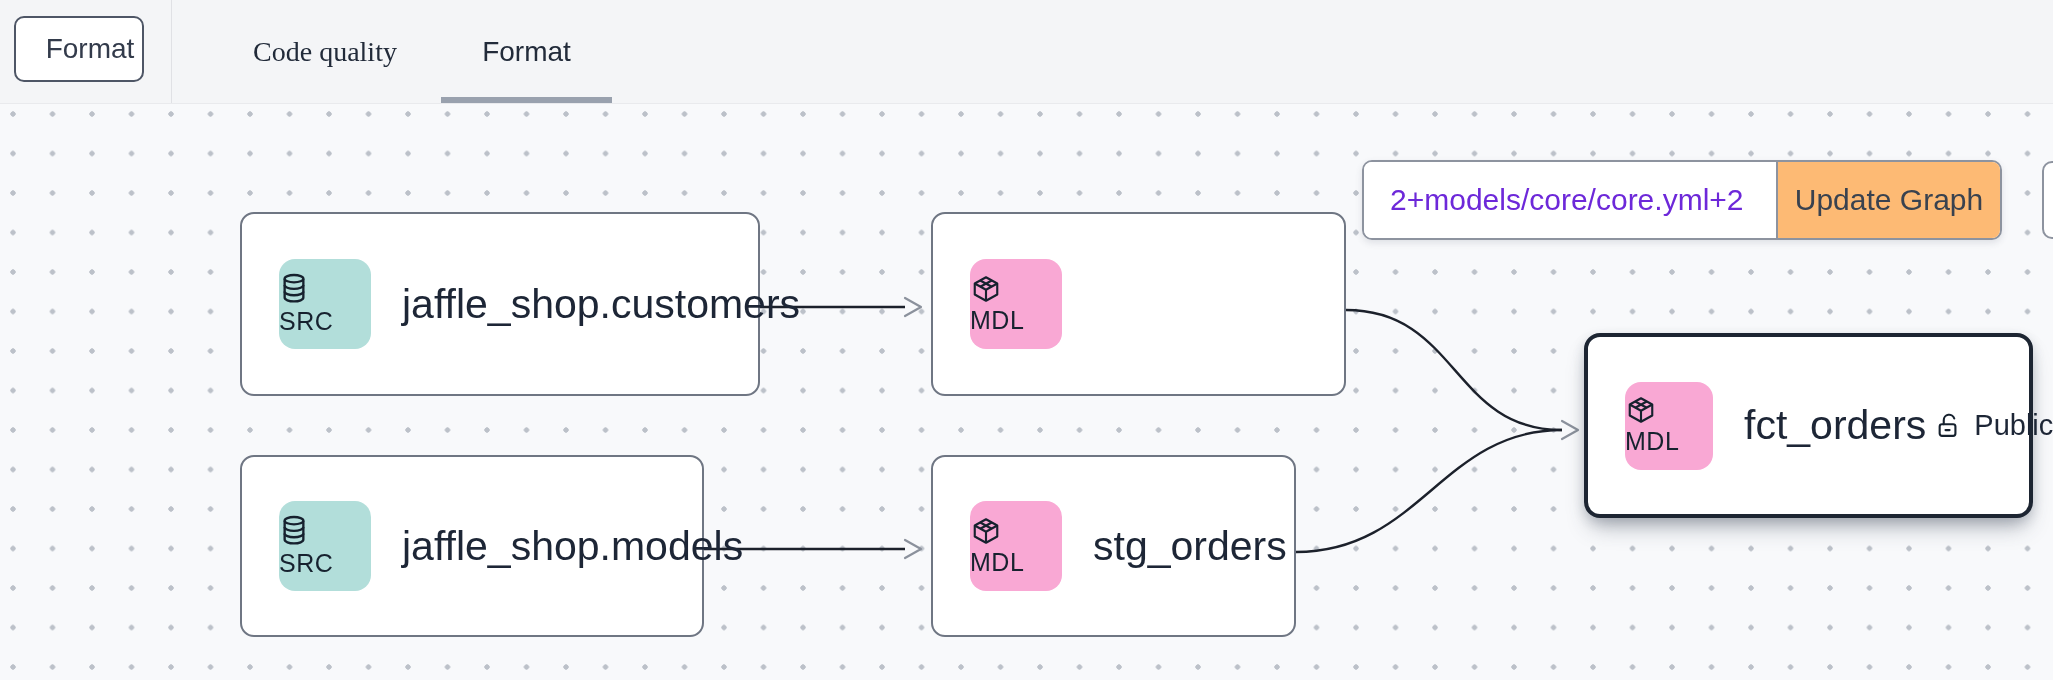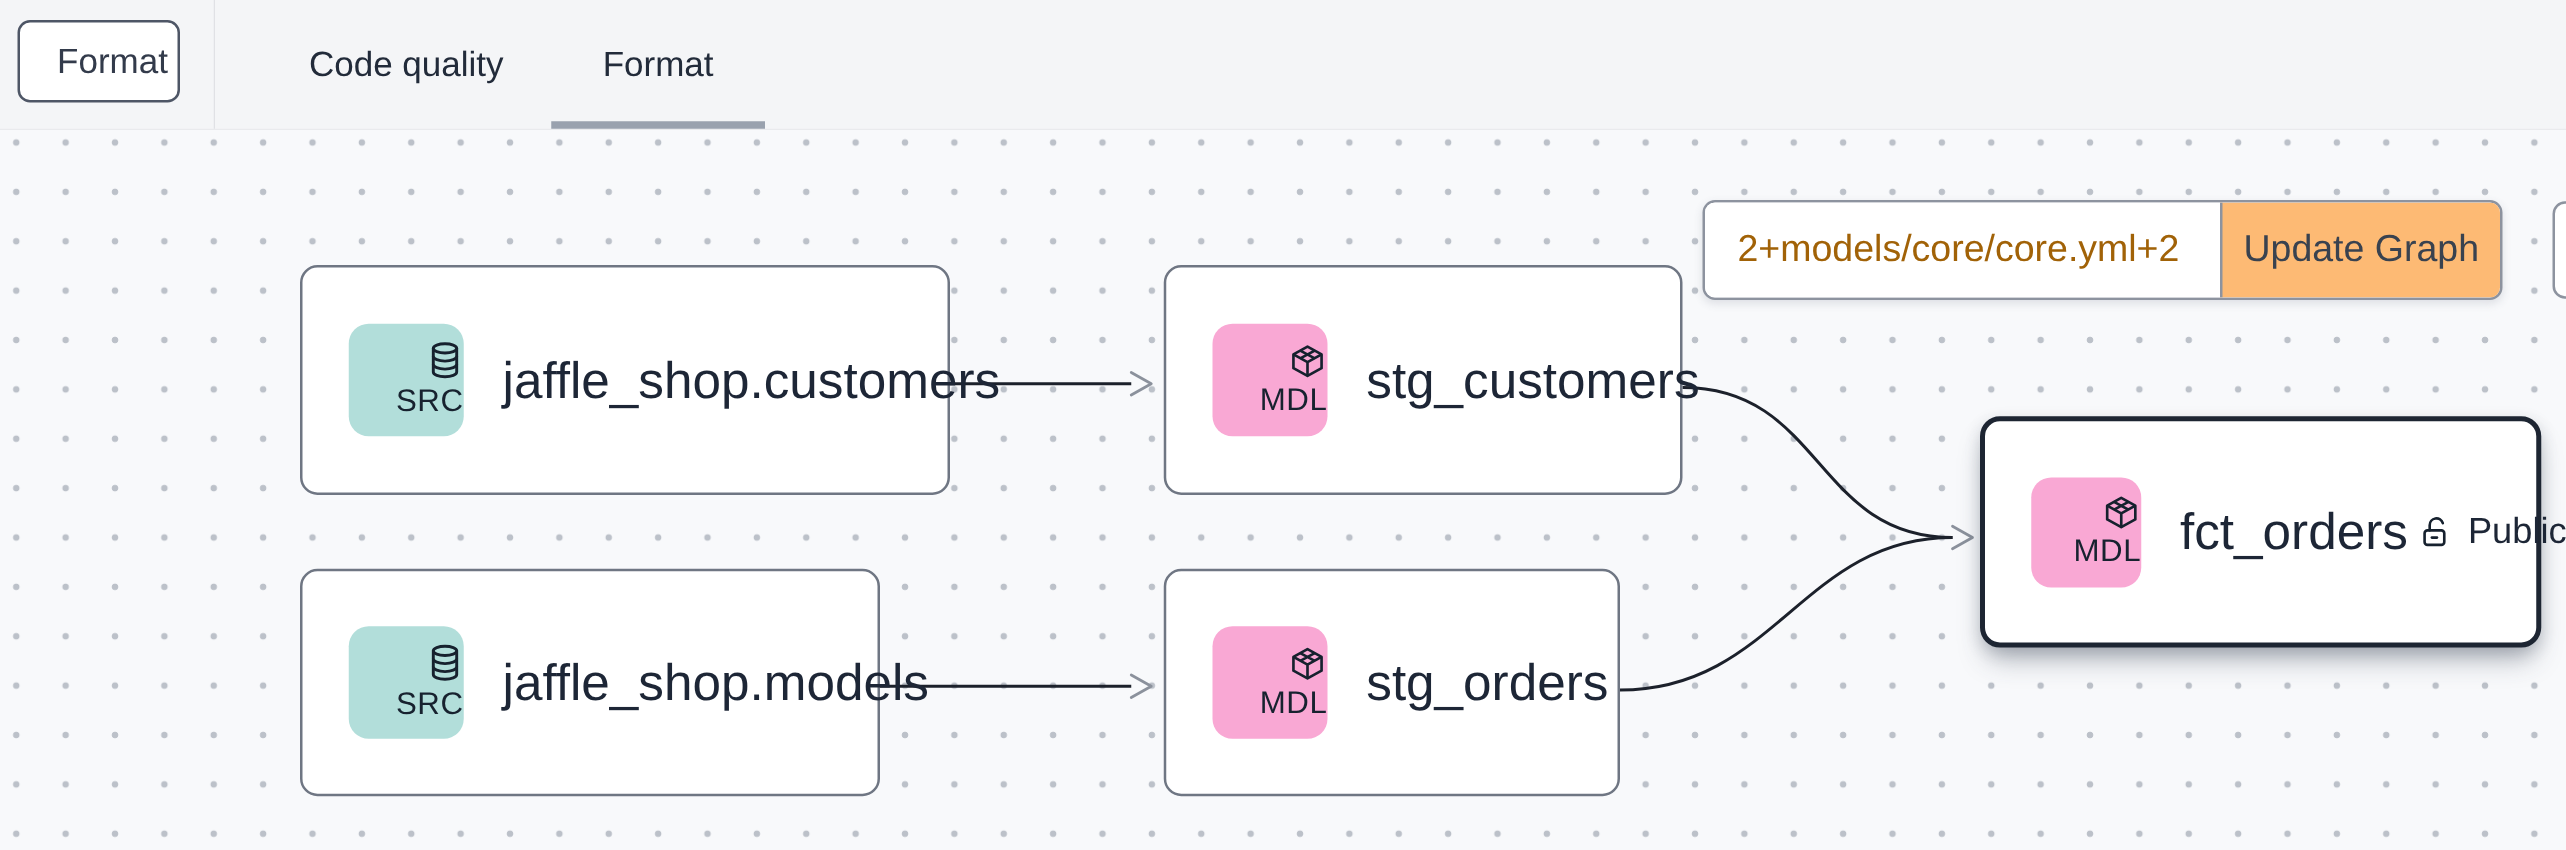--- a/index.html
+++ b/index.html
@@ -15,7 +15,7 @@
   .topbar-divider{position:absolute;left:171px;top:0;width:1px;height:103px;background:#e0e1e5;}
   .tab{position:absolute;top:0;height:103px;display:flex;align-items:center;justify-content:center;
        font-size:28px;color:#222b3a;cursor:pointer;}
-  .tab-cq{left:222px;width:206px;}
+  .tab-cq{left:222px;width:206px;font-family:Liberation Serif, serif;}
   .tab-lineage{left:441px;width:171px;}
   .tab.active::after{content:"";position:absolute;left:0;right:0;bottom:0;height:6px;background:#99a1ae;}
 

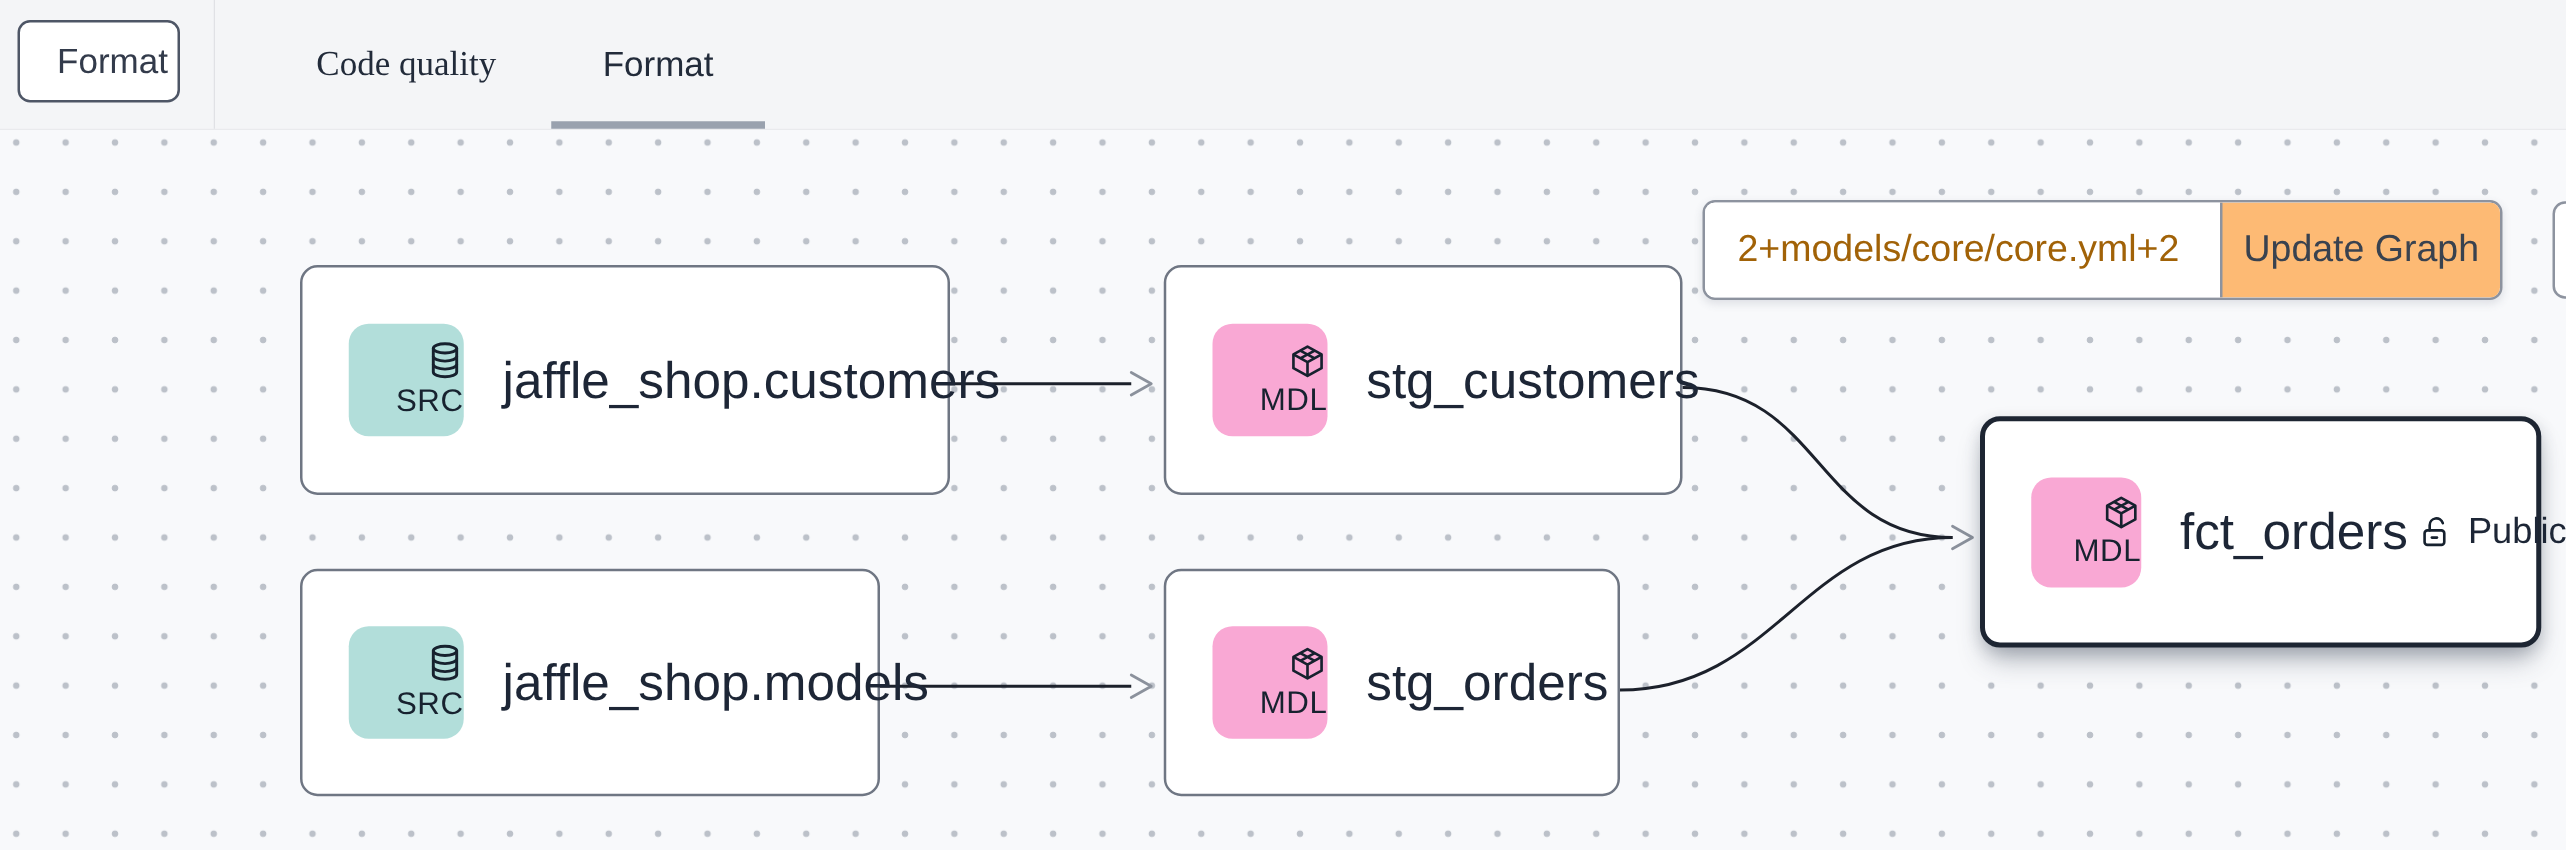--- a/index.html
+++ b/index.html
@@ -48,7 +48,7 @@
             border:2px solid #8d939f;border-radius:10px;overflow:hidden;box-sizing:border-box;
             box-shadow:0 3px 7px rgba(70,80,100,.14);}
   .selector input{width:412px;height:100%;border:none;outline:none;background:#ffffff;
-            font-family:inherit;font-size:30px;color:#a16207;padding:0 10px 0 26px;box-sizing:border-box;}
+            font-family:inherit;font-size:30px;color:#6d28d9;padding:0 10px 0 26px;box-sizing:border-box;}
   .update-btn{width:224px;height:100%;border:none;border-left:2px solid #8d939f;background:#fdba74;
             font-family:inherit;font-size:30px;color:#39424f;cursor:pointer;}
   .partial-btn{position:absolute;left:2042px;top:57px;width:24px;height:78px;background:#ffffff;

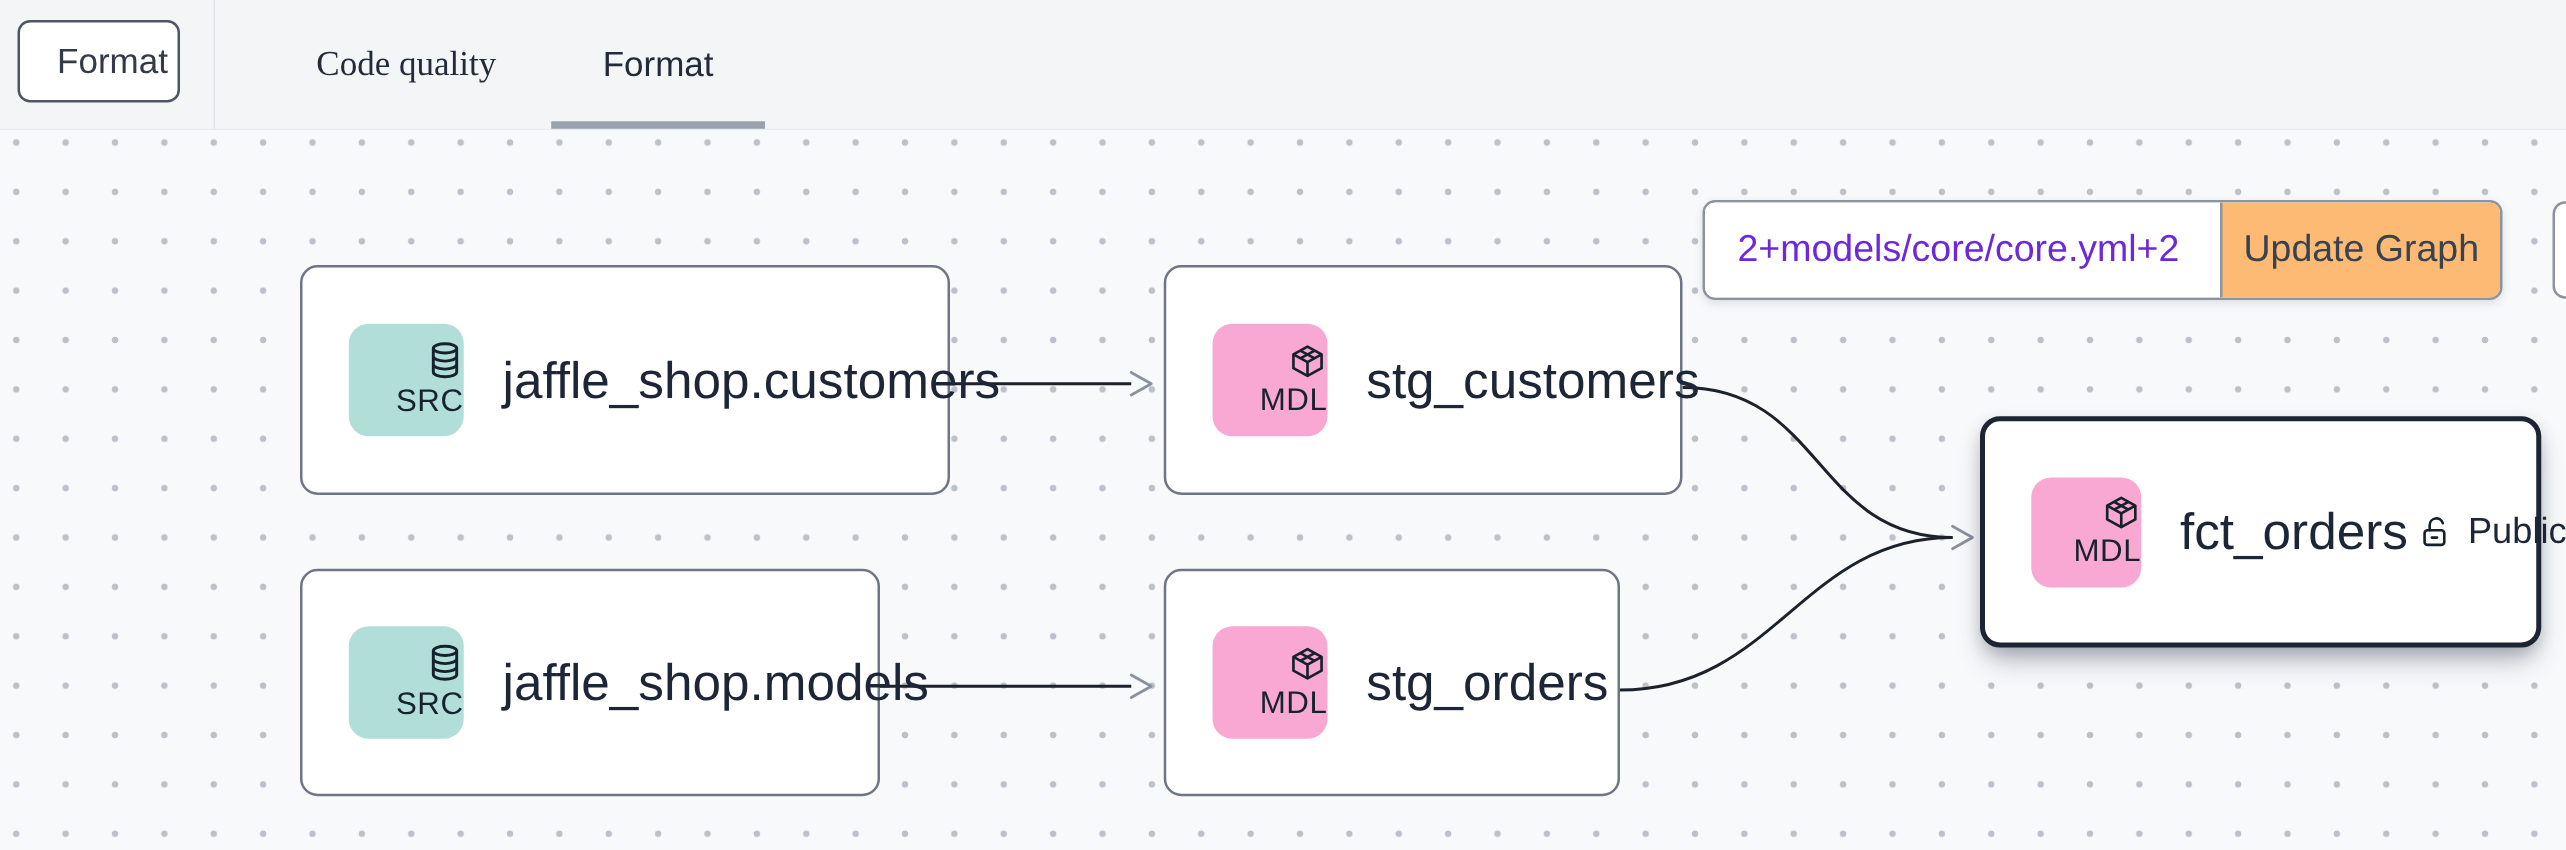--- a/index.html
+++ b/index.html
@@ -33,7 +33,7 @@
   .node.selected{border:4px solid #1d2532;border-radius:16px;
         box-shadow:0 14px 22px -6px rgba(50,60,80,.38),0 4px 12px rgba(50,60,80,.18);}
   .badge{width:92px;height:90px;border-radius:16px;display:flex;flex-direction:column;
-         align-items:flex-end;justify-content:center;flex:0 0 auto;}
+         align-items:flex-start;justify-content:center;flex:0 0 auto;}
   .badge.src{background:#b2deda;}
   .badge.mdl{background:#f9a8d4;}
   .badge svg{display:block;}

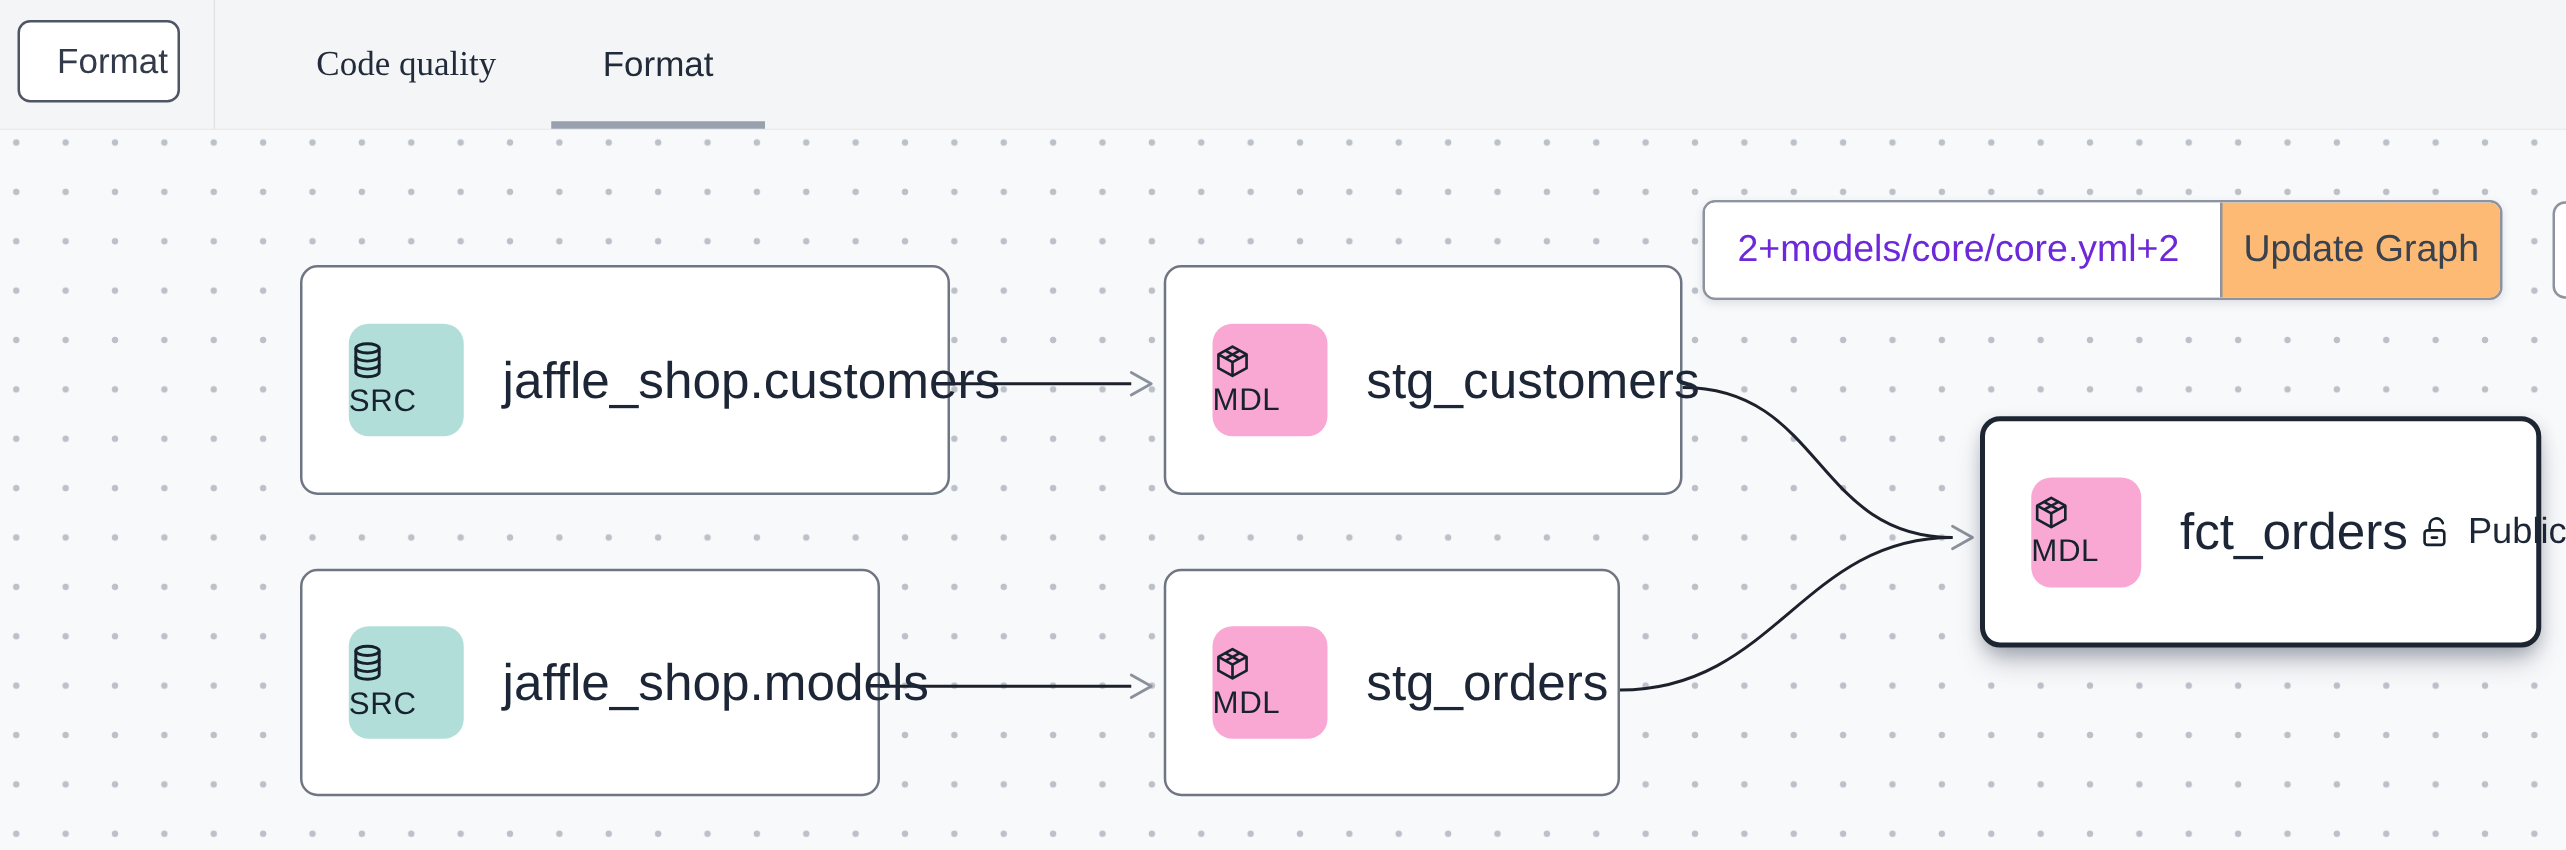--- a/index.html
+++ b/index.html
@@ -100,7 +100,6 @@
         </svg>
         <span class="type">MDL</span>
       </div>
-      <div class="node-label">stg_customers</div>
     </div>
 
     <div class="node" style="left:240px;top:351px;width:464px;height:182px;">

